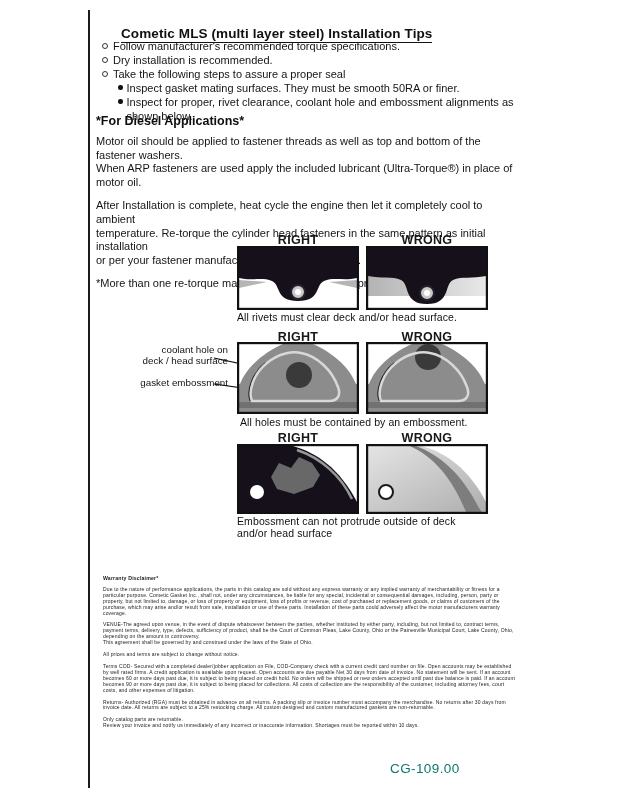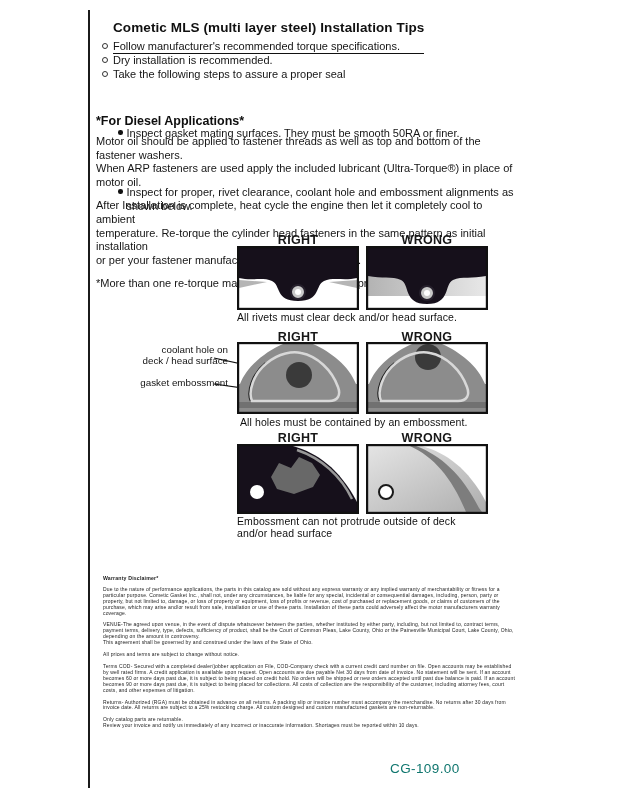--- a/index.html
+++ b/index.html
@@ -14,8 +14,8 @@
   
   .title-wrap{position:absolute;left:113px;top:18px;}
   .title-wrap h1{
-    margin:0;font-size:13.5px;font-weight:bold;letter-spacing:.1px;
-    display:inline-block;border-bottom:1.8px solid #111;padding-bottom:18px;color:#101010;
+    margin:8px;font-size:13.5px;font-weight:bold;letter-spacing:.1px;
+    display:inline-block;border-bottom:1.8px solid #111;padding-bottom:1px;color:#101010;
   }
 
   

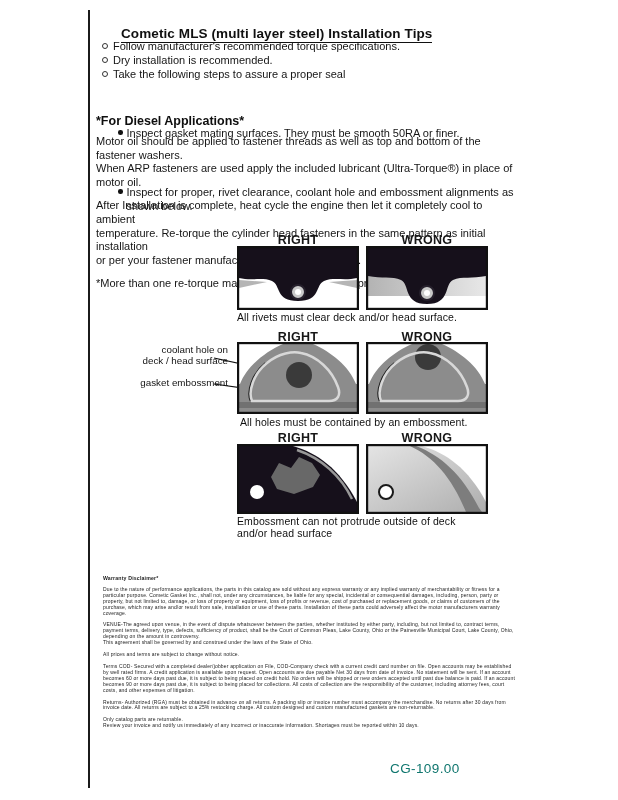--- a/index.html
+++ b/index.html
@@ -22,7 +22,7 @@
   .tips{position:absolute;left:102px;top:39px;width:440px;font-size:11px;line-height:14px;color:#151515;}
   .b{display:flex;align-items:flex-start;}
   .b .ring{flex:0 0 auto;width:4px;height:4px;border:1.2px solid #333;border-radius:50%;margin:4px 5px 0 0;}
-  .sb{display:flex;align-items:flex-start;margin-left:16px;margin-top:45px;}
+  .sb{display:flex;align-items:flex-start;margin-left:16px;}
   .sb .dot{flex:0 0 auto;width:4.5px;height:4.5px;background:#111;border-radius:50%;margin:4px 4px 0 0;}
 
   

